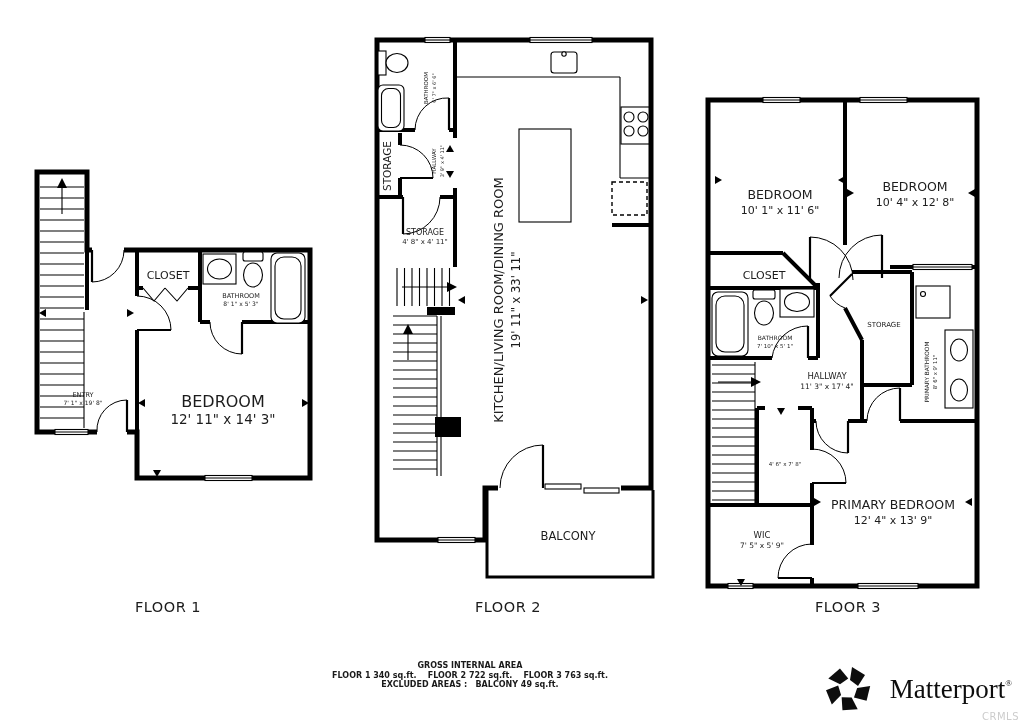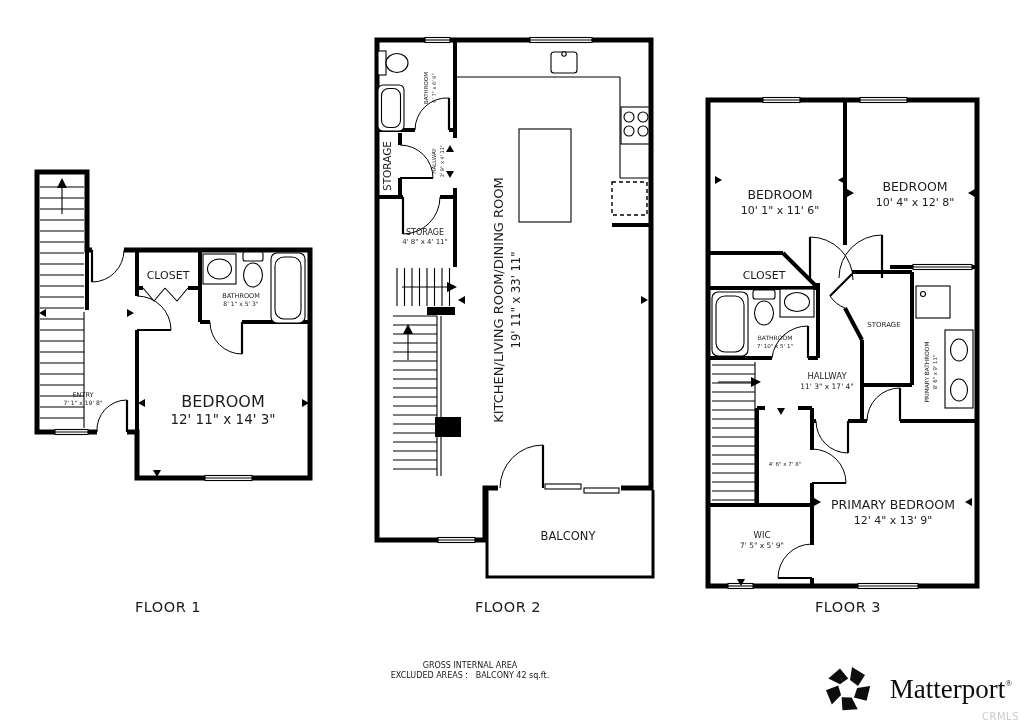--- a/index.html
+++ b/index.html
@@ -19,7 +19,7 @@
   .blackfill{fill:#000;stroke:none;}
   .floor-label{letter-spacing:0.5px;}
   .footer{position:absolute;left:0;top:661px;width:940px;text-align:center;
-          font-size:8px;line-height:9.6px;color:#1a1a1a;}
+          font-size:8px;line-height:9.6px;color:#1a1a1a;font-weight:bold;}
   .footer div{white-space:pre;}
   .footer .disclaimer{color:#9e9e9e;margin-top:2px;letter-spacing:0.2px;}
   .brand{position:absolute;right:12px;top:666px;display:flex;align-items:center;gap:19px;}

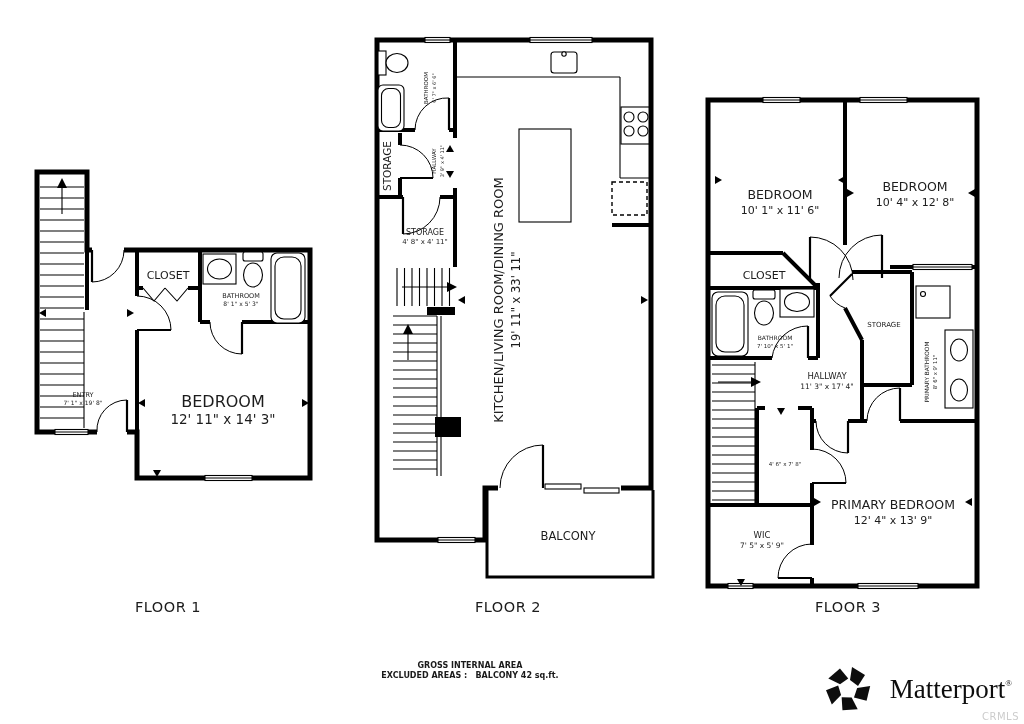--- a/index.html
+++ b/index.html
@@ -360,6 +360,7 @@
 
 <div class="footer">
   <div>GROSS INTERNAL AREA</div>
+  <div>FLOOR 1 340 sq.ft.    FLOOR 2 722 sq.ft.    FLOOR 3 763 sq.ft.</div>
   <div>EXCLUDED AREAS :   BALCONY 42 sq.ft.</div>
 </div>
 

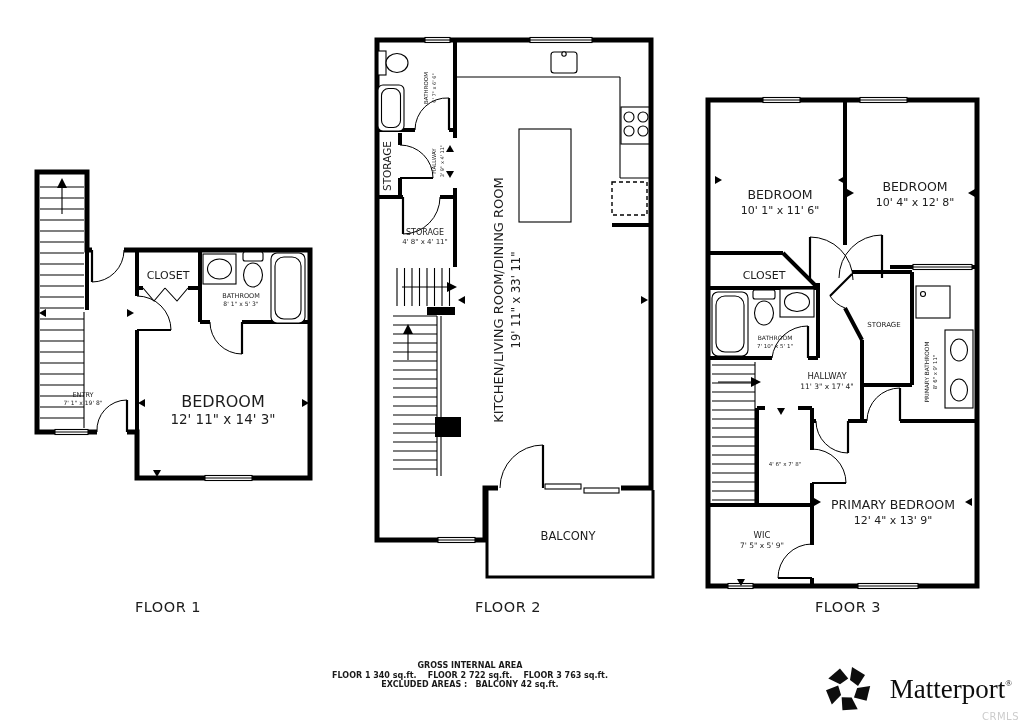--- a/index.html
+++ b/index.html
@@ -361,7 +361,7 @@
 <div class="footer">
   <div>GROSS INTERNAL AREA</div>
   <div>FLOOR 1 340 sq.ft.    FLOOR 2 722 sq.ft.    FLOOR 3 763 sq.ft.</div>
-  <div>EXCLUDED AREAS :   BALCONY 42 sq.ft.</div>
+  <div>EXCLUDED AREAS :   BALCONY 49 sq.ft.</div>
 </div>
 
 

